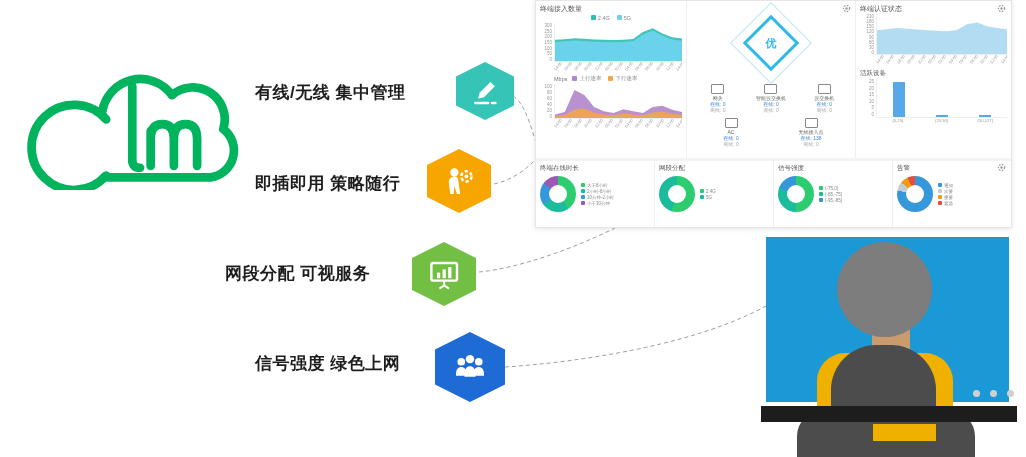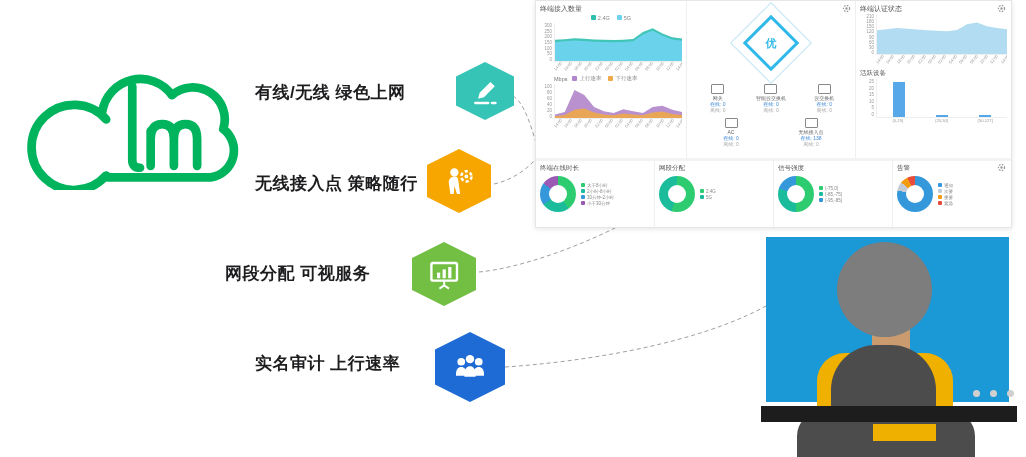--- a/index.html
+++ b/index.html
@@ -110,7 +110,7 @@
     </svg>
   </div>
 
-  <div class="feat-label" style="left:255px;top:81px;">有线/无线 绿色上网</div>
+  <div class="feat-label" style="left:255px;top:81px;">有线/无线 集中管理</div>
   <div class="hex" style="left: 456px; top: 62px; width: 58px; height: 58px; background: rgb(53, 196, 181);">
     <svg viewBox="0 0 24 24">
       <path d="M8 13 L15.5 5.5 L18.5 8.5 L11 16 L7 17 Z" fill="#fff"></path>

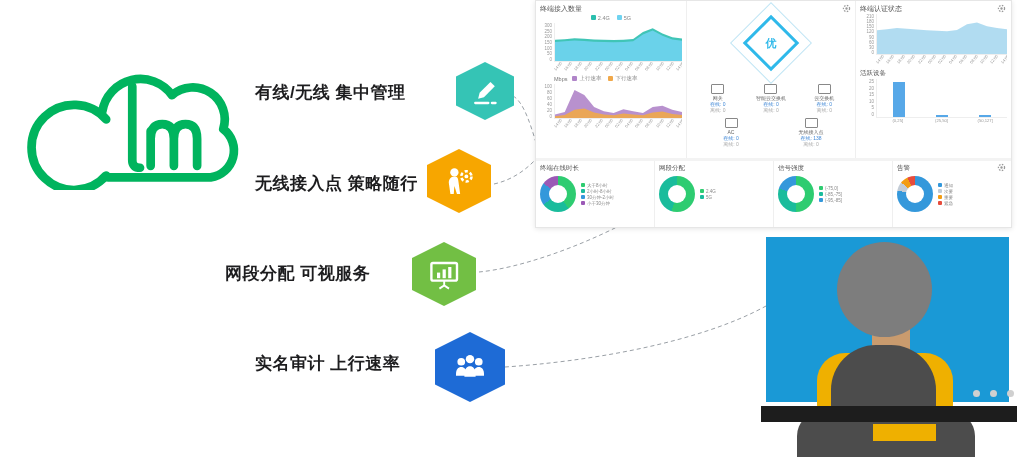--- a/index.html
+++ b/index.html
@@ -121,7 +121,7 @@
     </svg>
   </div>
 
-  <div class="feat-label" style="left:255px;top:172px;">无线接入点 策略随行</div>
+  <div class="feat-label" style="left:255px;top:172px;">即插即用 策略随行</div>
   <div class="hex" style="left: 427px; top: 149px; width: 64px; height: 64px; background: rgb(247, 166, 0);">
     <svg viewBox="0 0 24 24">
       <circle cx="9" cy="6.5" r="2.6" fill="#fff"></circle>

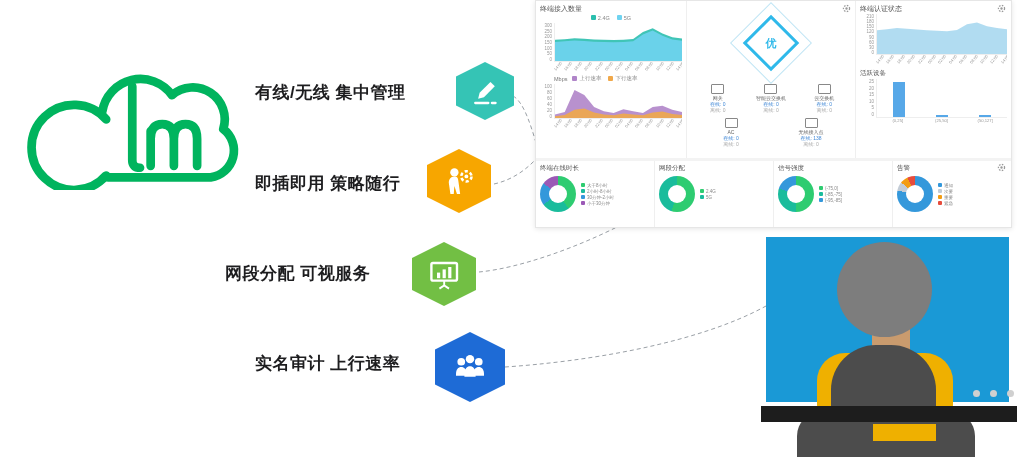--- a/index.html
+++ b/index.html
@@ -146,7 +146,7 @@
     </svg>
   </div>
 
-  <div class="feat-label" style="left:255px;top:352px;">实名审计 上行速率</div>
+  <div class="feat-label" style="left:255px;top:352px;">信号强度 绿色上网</div>
   <div class="hex" style="left: 435px; top: 332px; width: 70px; height: 70px; background: rgb(30, 107, 214);">
     <svg viewBox="0 0 24 24" fill="#fff">
       <circle cx="7" cy="9" r="2.2"></circle>

